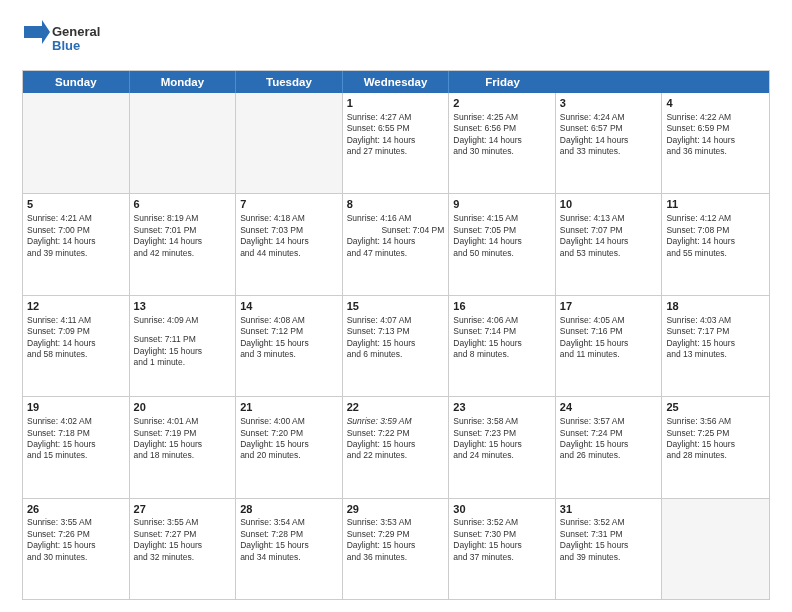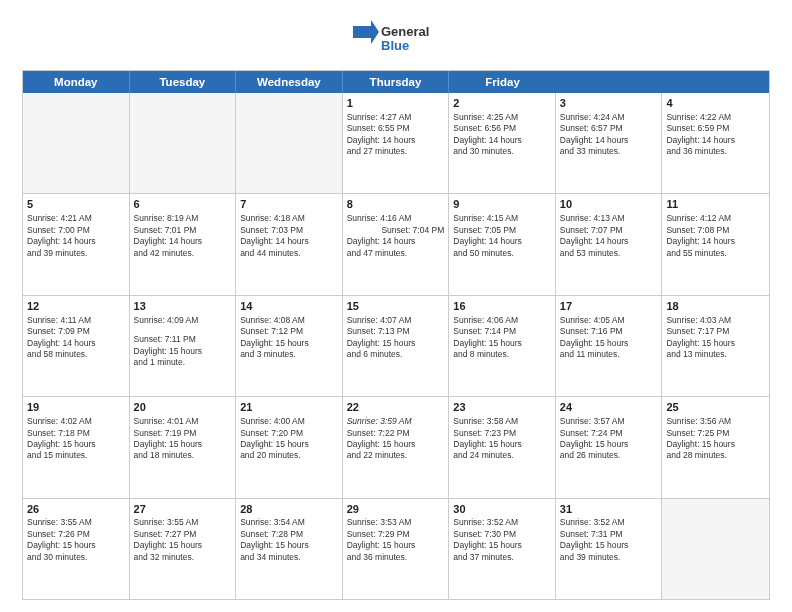--- a/index.html
+++ b/index.html
@@ -19,7 +19,7 @@
     }
     .header {
       display: flex;
-      justify-content: center;
+      justify-content: flex-start;
       align-items: flex-start;
       margin-bottom: 10px;
     }

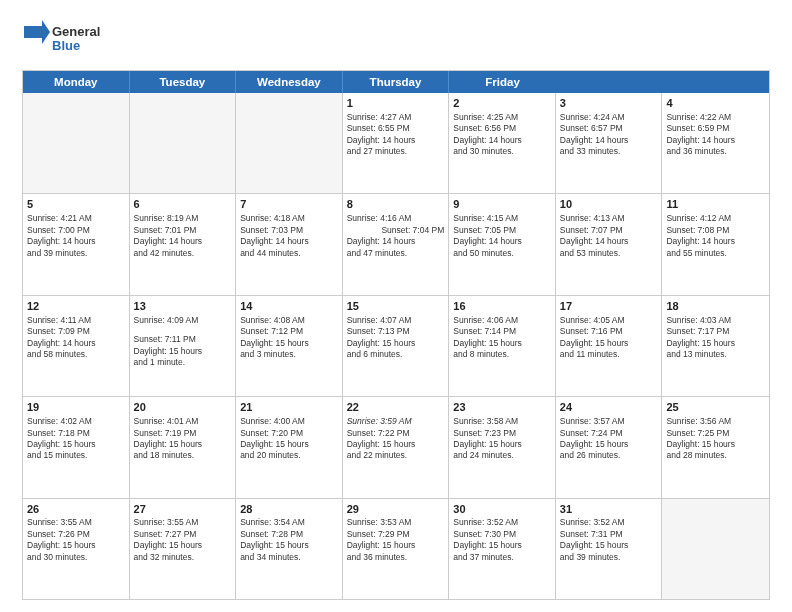--- a/index.html
+++ b/index.html
@@ -118,6 +118,7 @@
 
   <div class="calendar">
     <div class="cal-header-row">
+    <div class="cal-header-cell">Sunday</div>
         <div class="cal-header-cell">Monday</div>
         <div class="cal-header-cell">Tuesday</div>
         <div class="cal-header-cell">Wednesday</div>

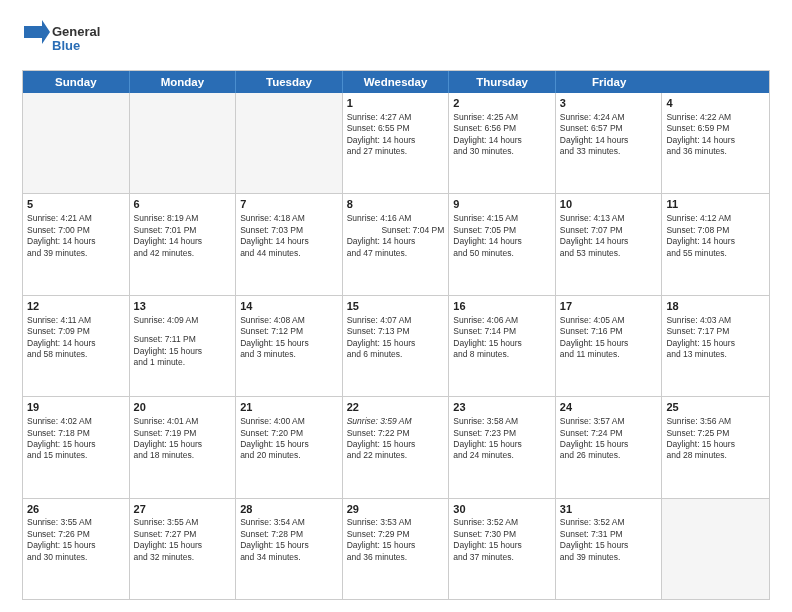--- a/index.html
+++ b/index.html
@@ -122,7 +122,6 @@
         <div class="cal-header-cell">Monday</div>
         <div class="cal-header-cell">Tuesday</div>
         <div class="cal-header-cell">Wednesday</div>
-        <div class="cal-header-cell">Thursday</div>
         <div class="cal-header-cell">Friday</div>
       </div>
     <div class="cal-body">

